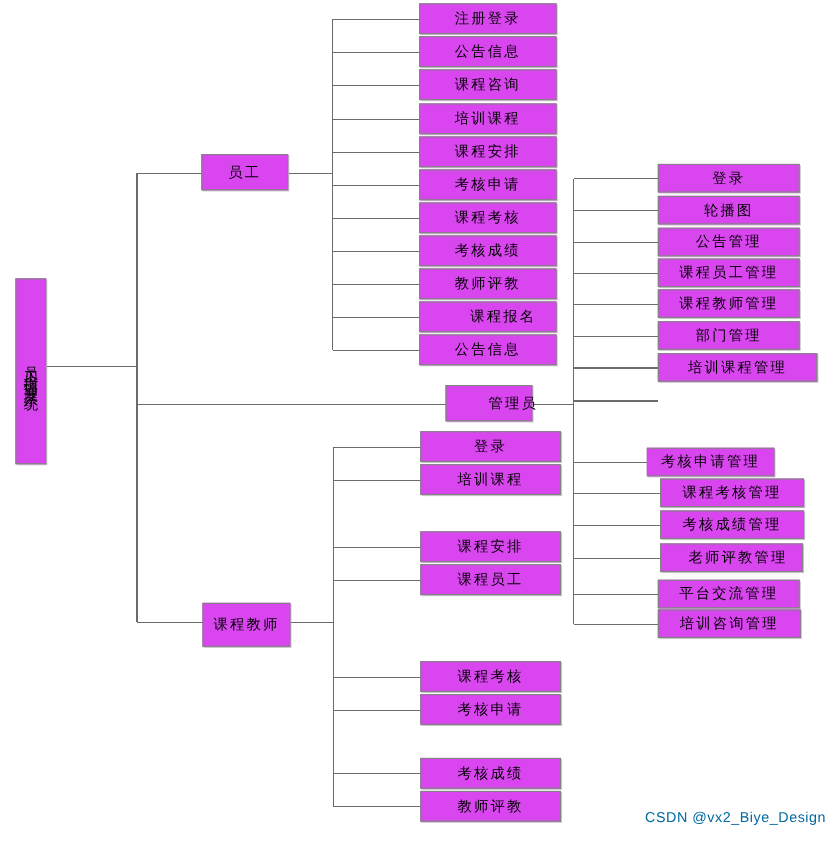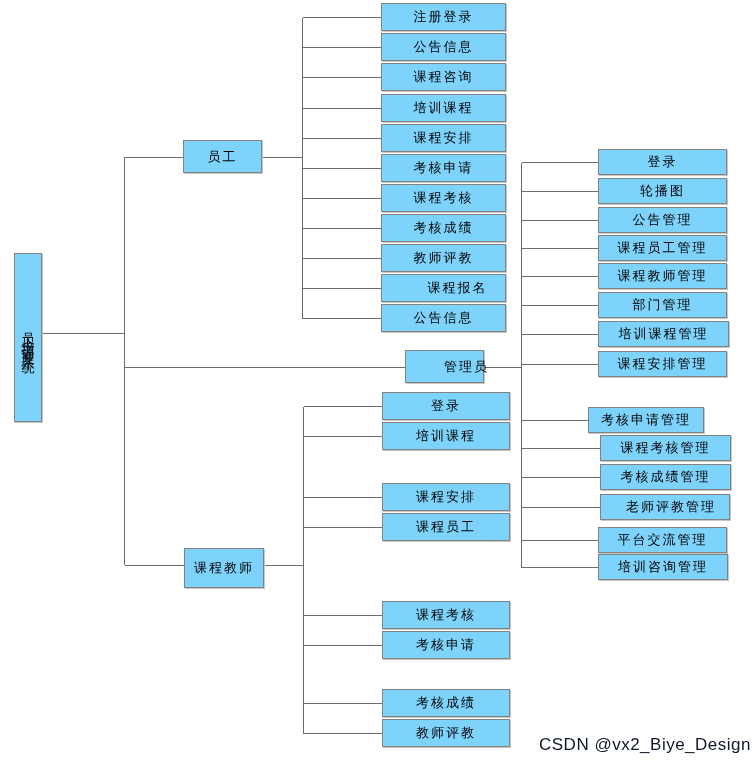--- a/index.html
+++ b/index.html
@@ -18,7 +18,7 @@
     position:absolute;
     box-sizing:border-box;
     display:flex;align-items:center;justify-content:center;
-    background:#7dd3fc;
+    background:#d946ef;
     border:1.5px solid #828282;
     box-shadow:1px 1px 0 rgba(128,128,128,0.45);
     font-size:13px;

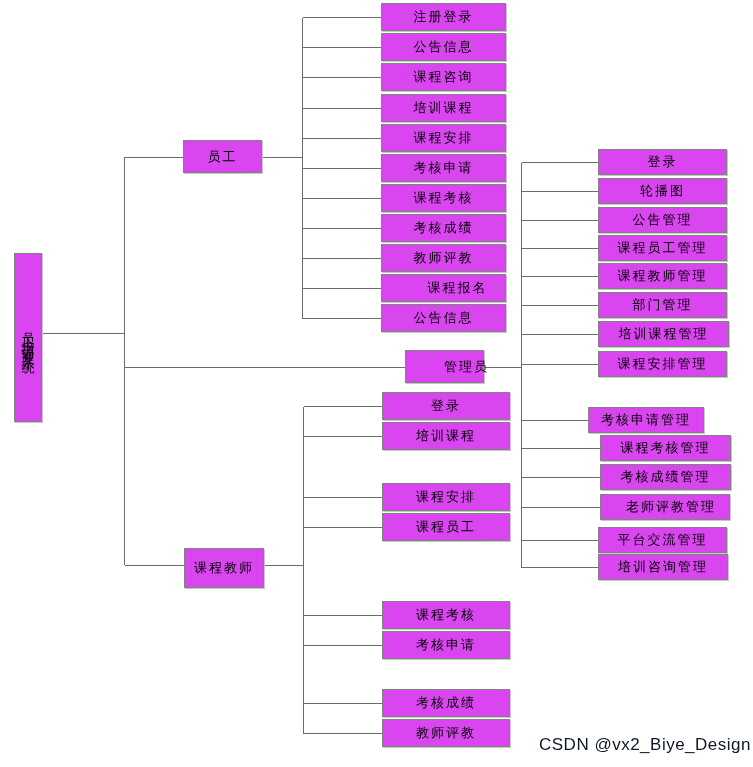--- a/index.html
+++ b/index.html
@@ -120,7 +120,7 @@
     <div class="node" style="left: 598px; top: 235px; width: 129px; height: 26px;">课程员工管理</div>
     <div class="node" style="left: 598px; top: 263px; width: 129px; height: 26px;">课程教师管理</div>
     <div class="node" style="left: 598px; top: 292px; width: 129px; height: 26px;">部门管理</div>
-    <div class="node" style="left: 598px; top: 321px; width: 131px; height: 26px;">培训课程管理</div>
+    <div class="node" style="left: 598px; top: 321px; width: 145px; height: 26px;">培训课程管理</div>
     <div class="node" style="left: 598px; top: 351px; width: 129px; height: 26px;">课程安排管理</div>
     <div class="node" style="left: 588px; top: 407px; width: 116px; height: 26px;">考核申请管理</div>
     <div class="node" style="left: 600px; top: 435px; width: 131px; height: 26px;">课程考核管理</div>

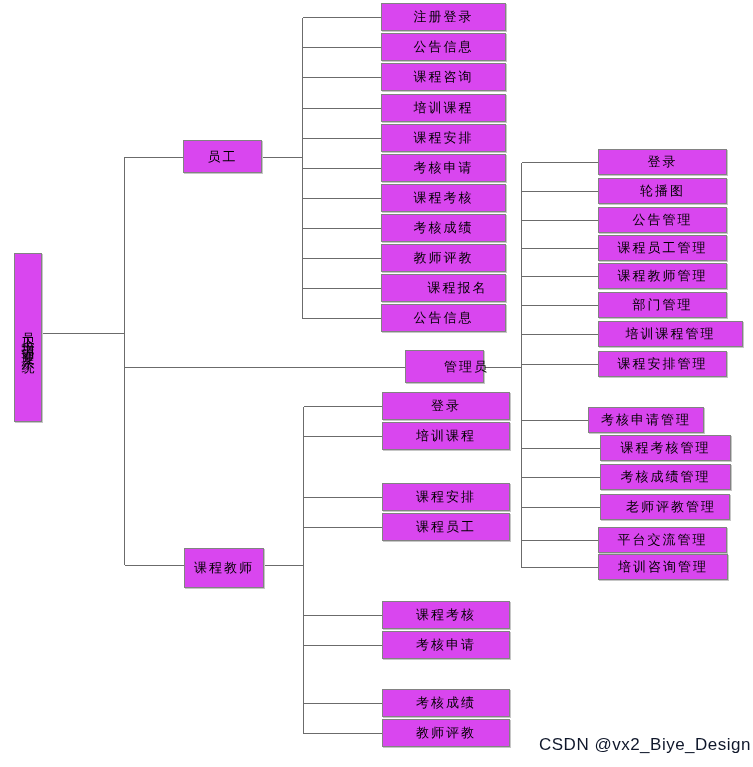--- a/index.html
+++ b/index.html
@@ -121,7 +121,6 @@
     <div class="node" style="left: 598px; top: 263px; width: 129px; height: 26px;">课程教师管理</div>
     <div class="node" style="left: 598px; top: 292px; width: 129px; height: 26px;">部门管理</div>
     <div class="node" style="left: 598px; top: 321px; width: 145px; height: 26px;">培训课程管理</div>
-    <div class="node" style="left: 598px; top: 351px; width: 129px; height: 26px;">课程安排管理</div>
     <div class="node" style="left: 588px; top: 407px; width: 116px; height: 26px;">考核申请管理</div>
     <div class="node" style="left: 600px; top: 435px; width: 131px; height: 26px;">课程考核管理</div>
     <div class="node" style="left: 600px; top: 464px; width: 131px; height: 26px;">考核成绩管理</div>

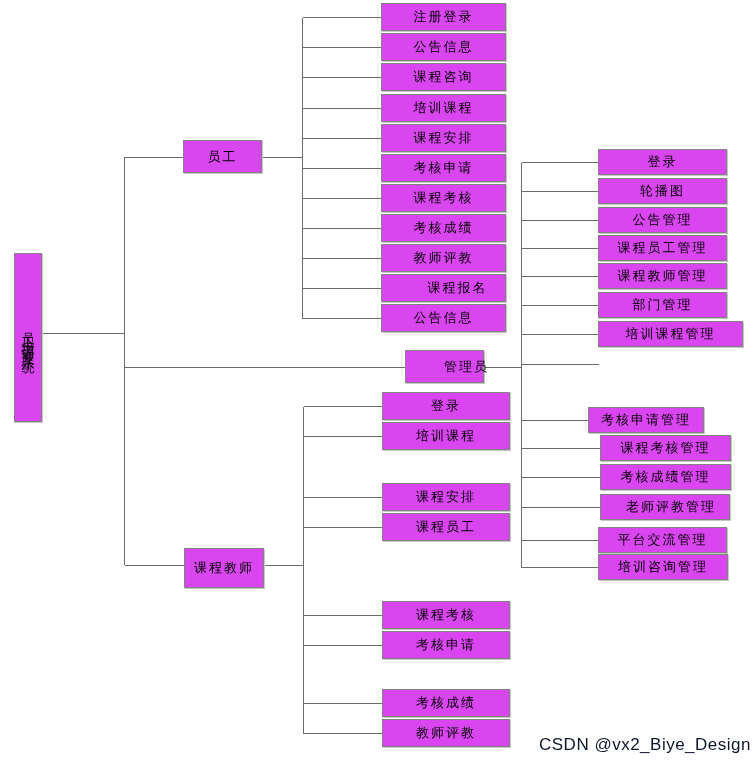--- a/index.html
+++ b/index.html
@@ -37,9 +37,9 @@
   .watermark{
     position:absolute;
     right:2px;top:735px;
-    font-size:17px;
+    font-size:13px;
     letter-spacing:0.5px;
-    color:#0f172a;
+    color:#0369a1;
     z-index:3;
   }
 </style>

